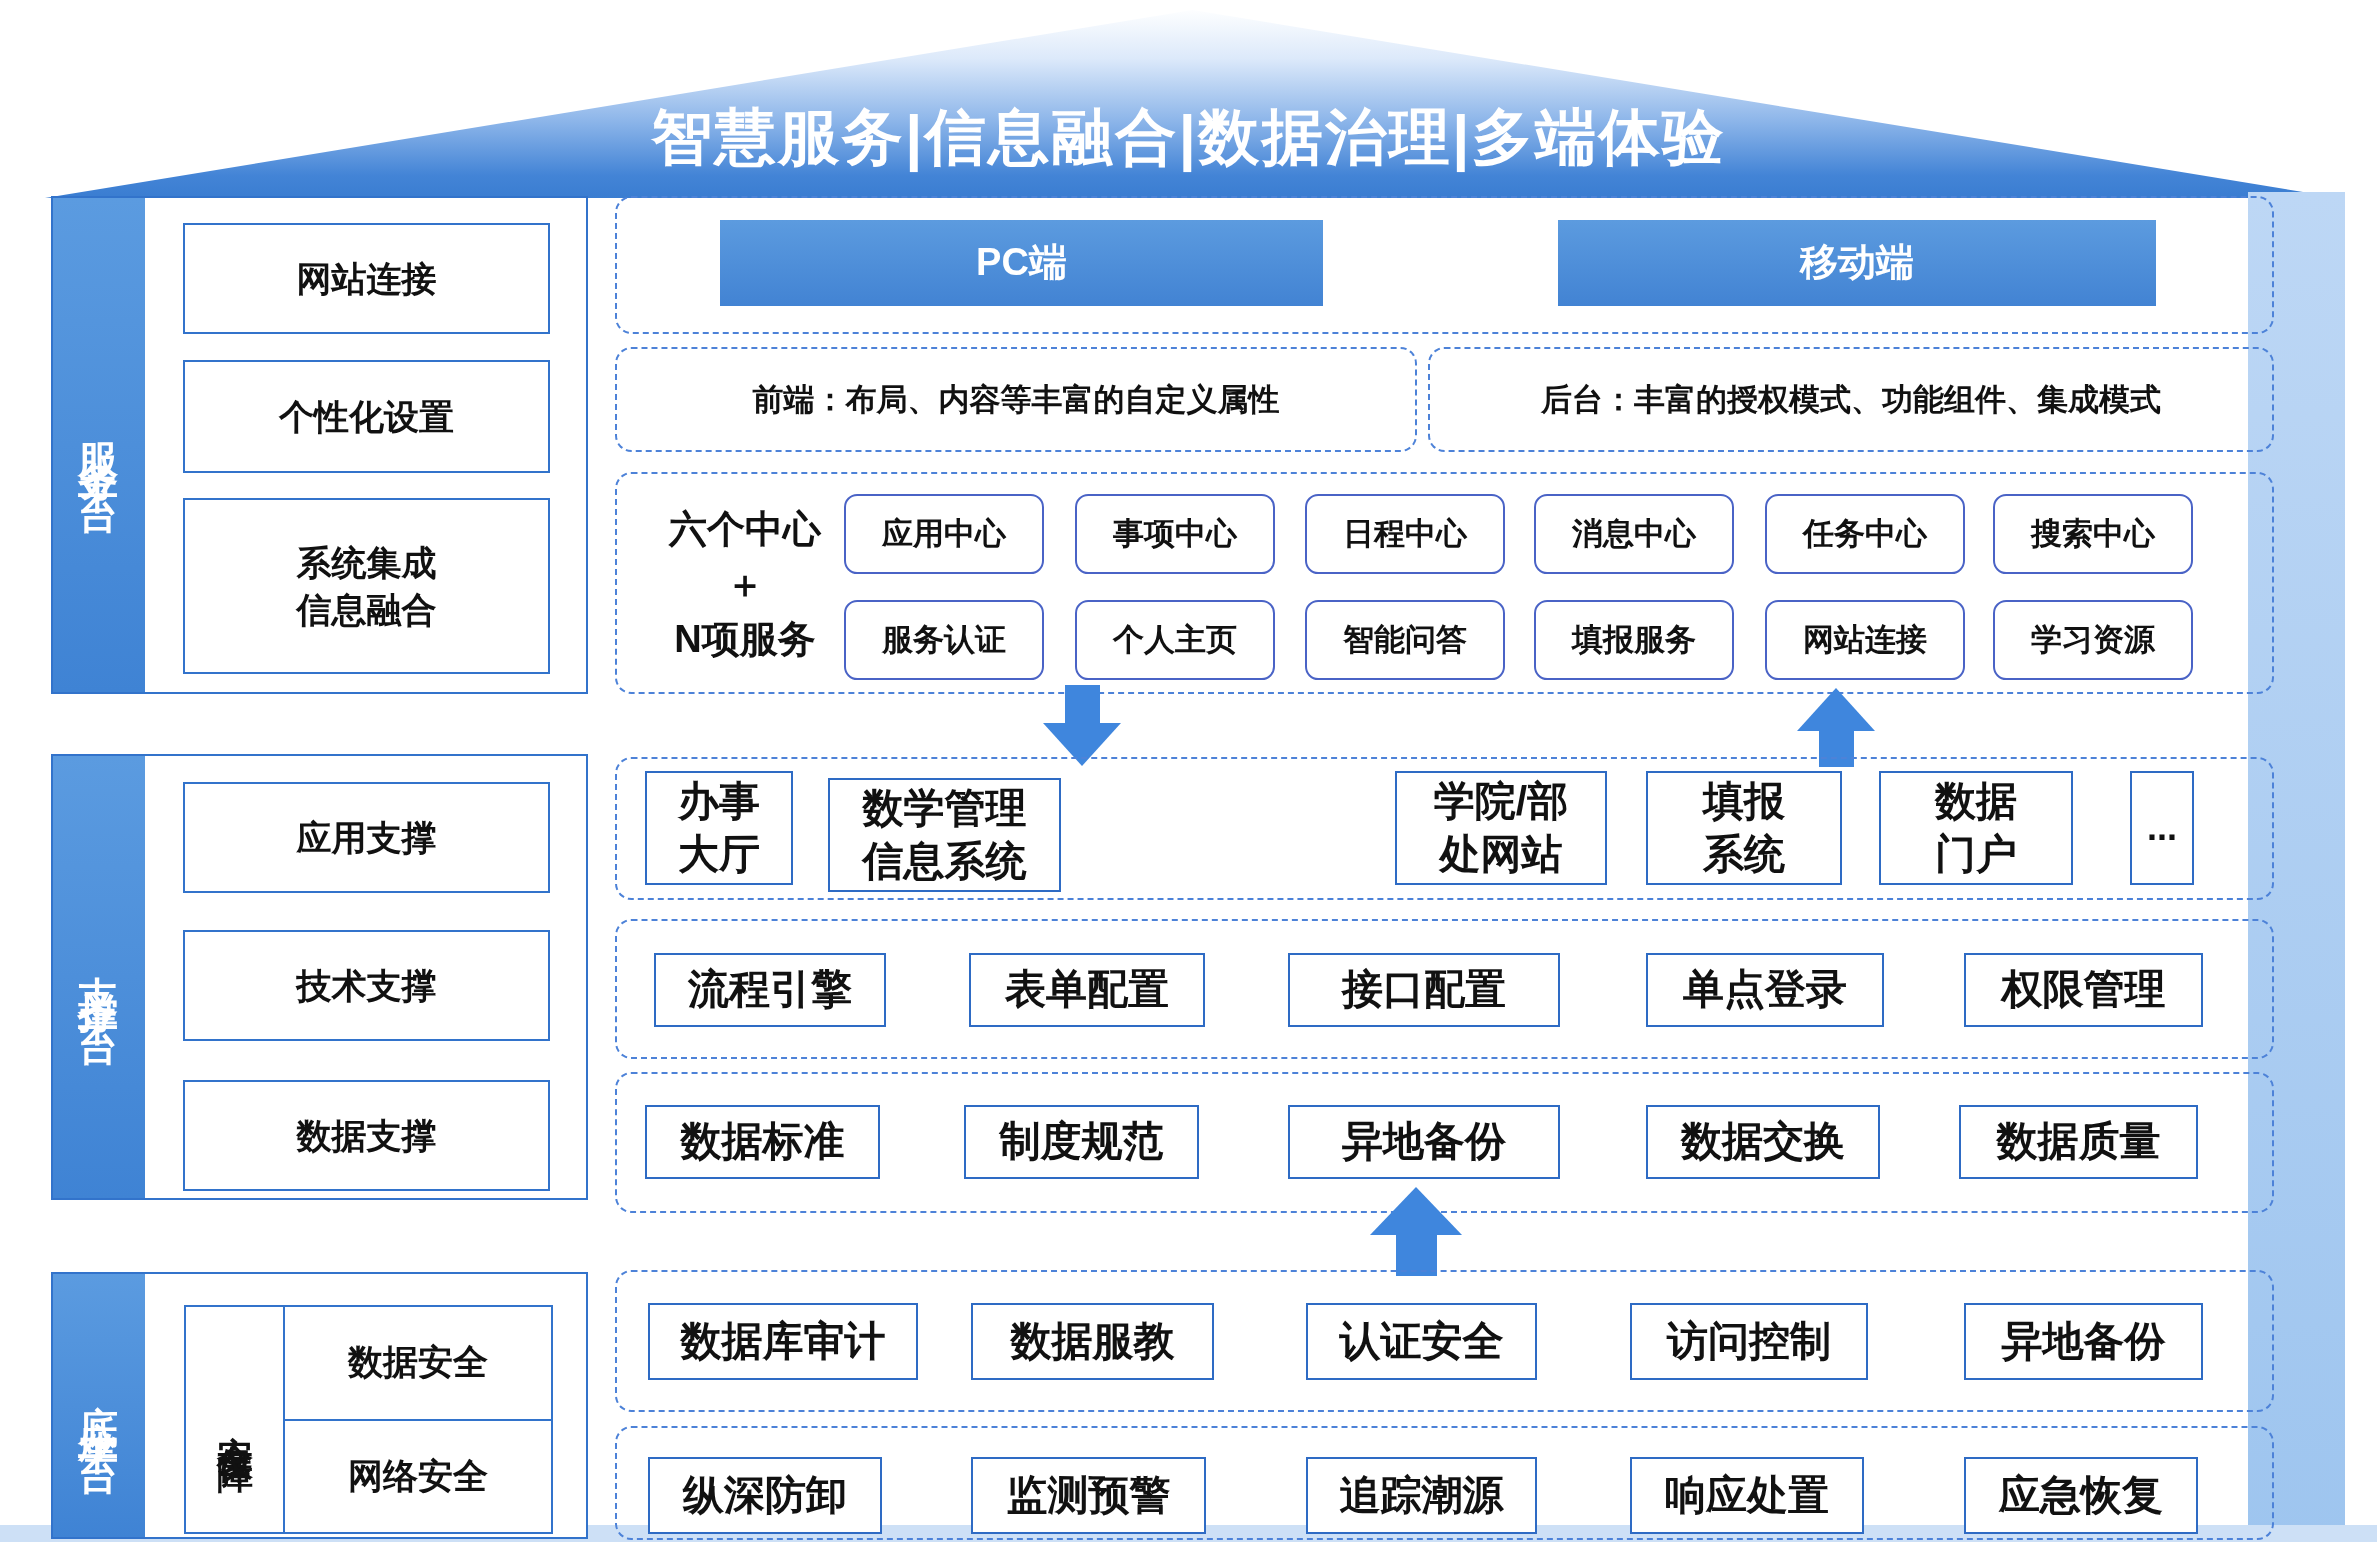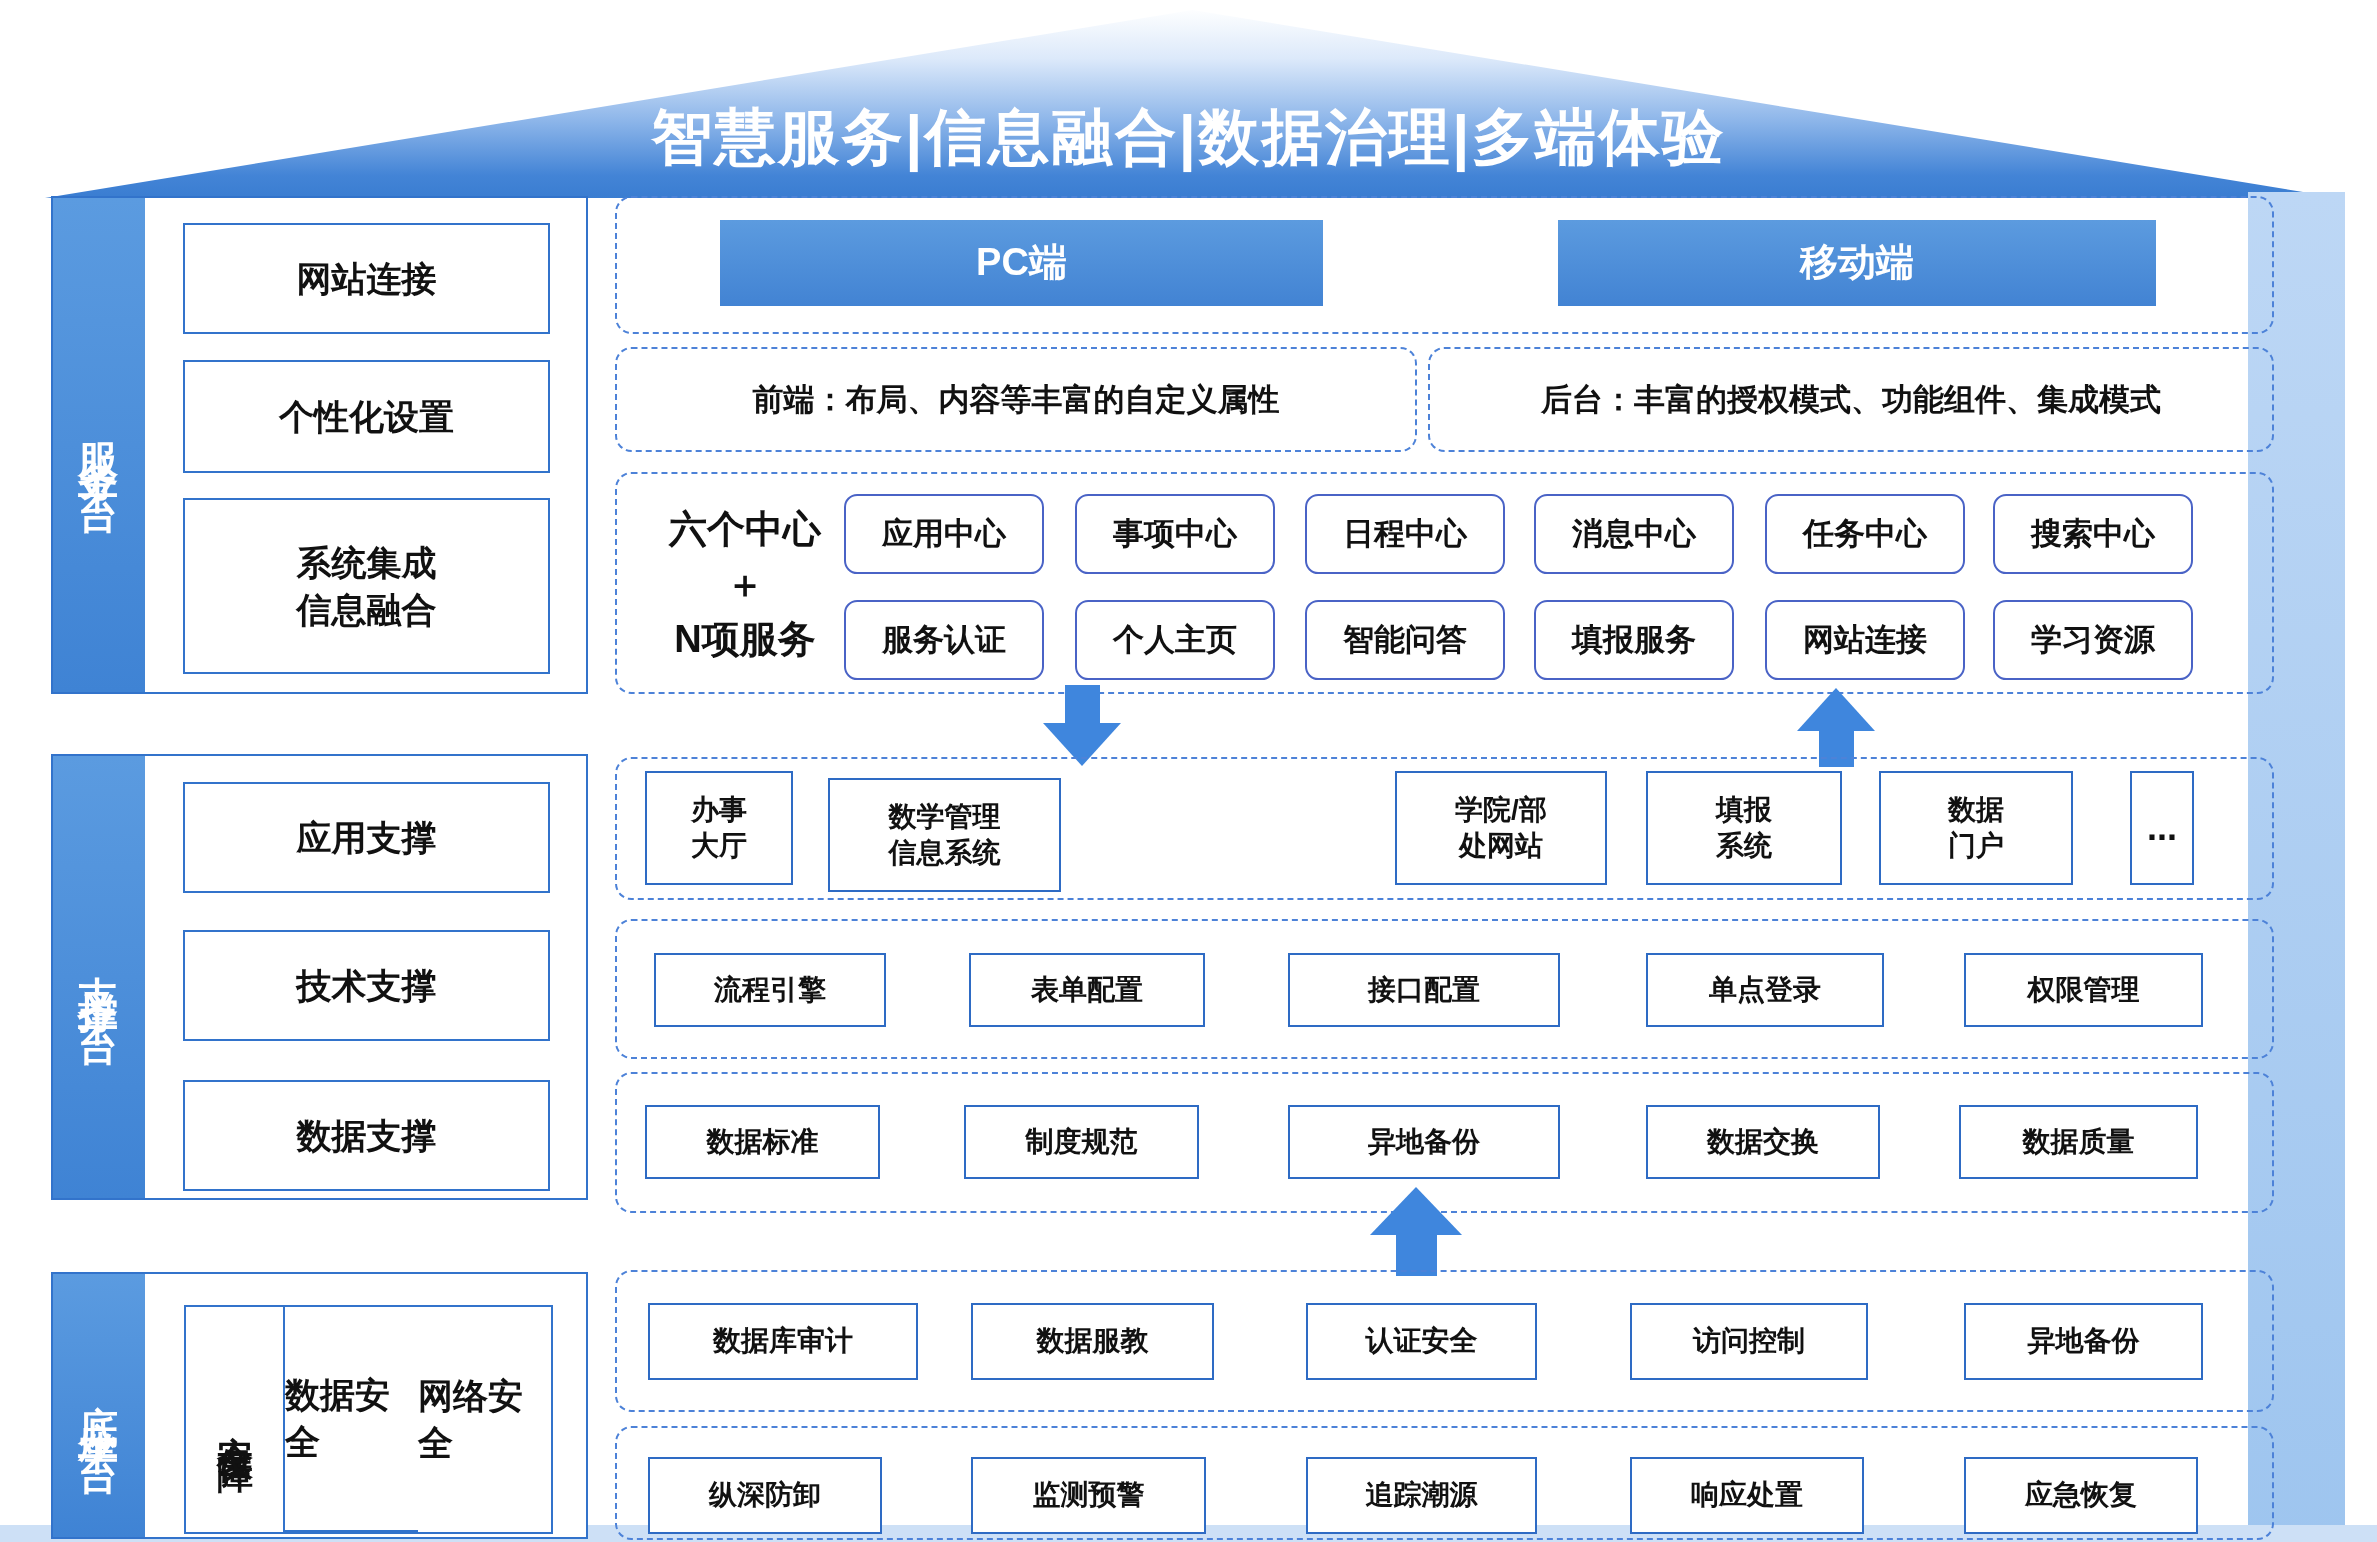--- a/index.html
+++ b/index.html
@@ -48,7 +48,7 @@
          font-size:31px;font-weight:bold;}
   
   .chip{position:absolute;border:2.5px solid #2e6bc4;background:#fff;display:flex;align-items:center;
-         justify-content:center;text-align:center;font-size:28px;font-weight:bold;
+         justify-content:center;text-align:center;font-size:41px;font-weight:bold;
          white-space:pre-line;line-height:1.3;}
   
   .arr{position:absolute;display:flex;flex-direction:column;align-items:center;}

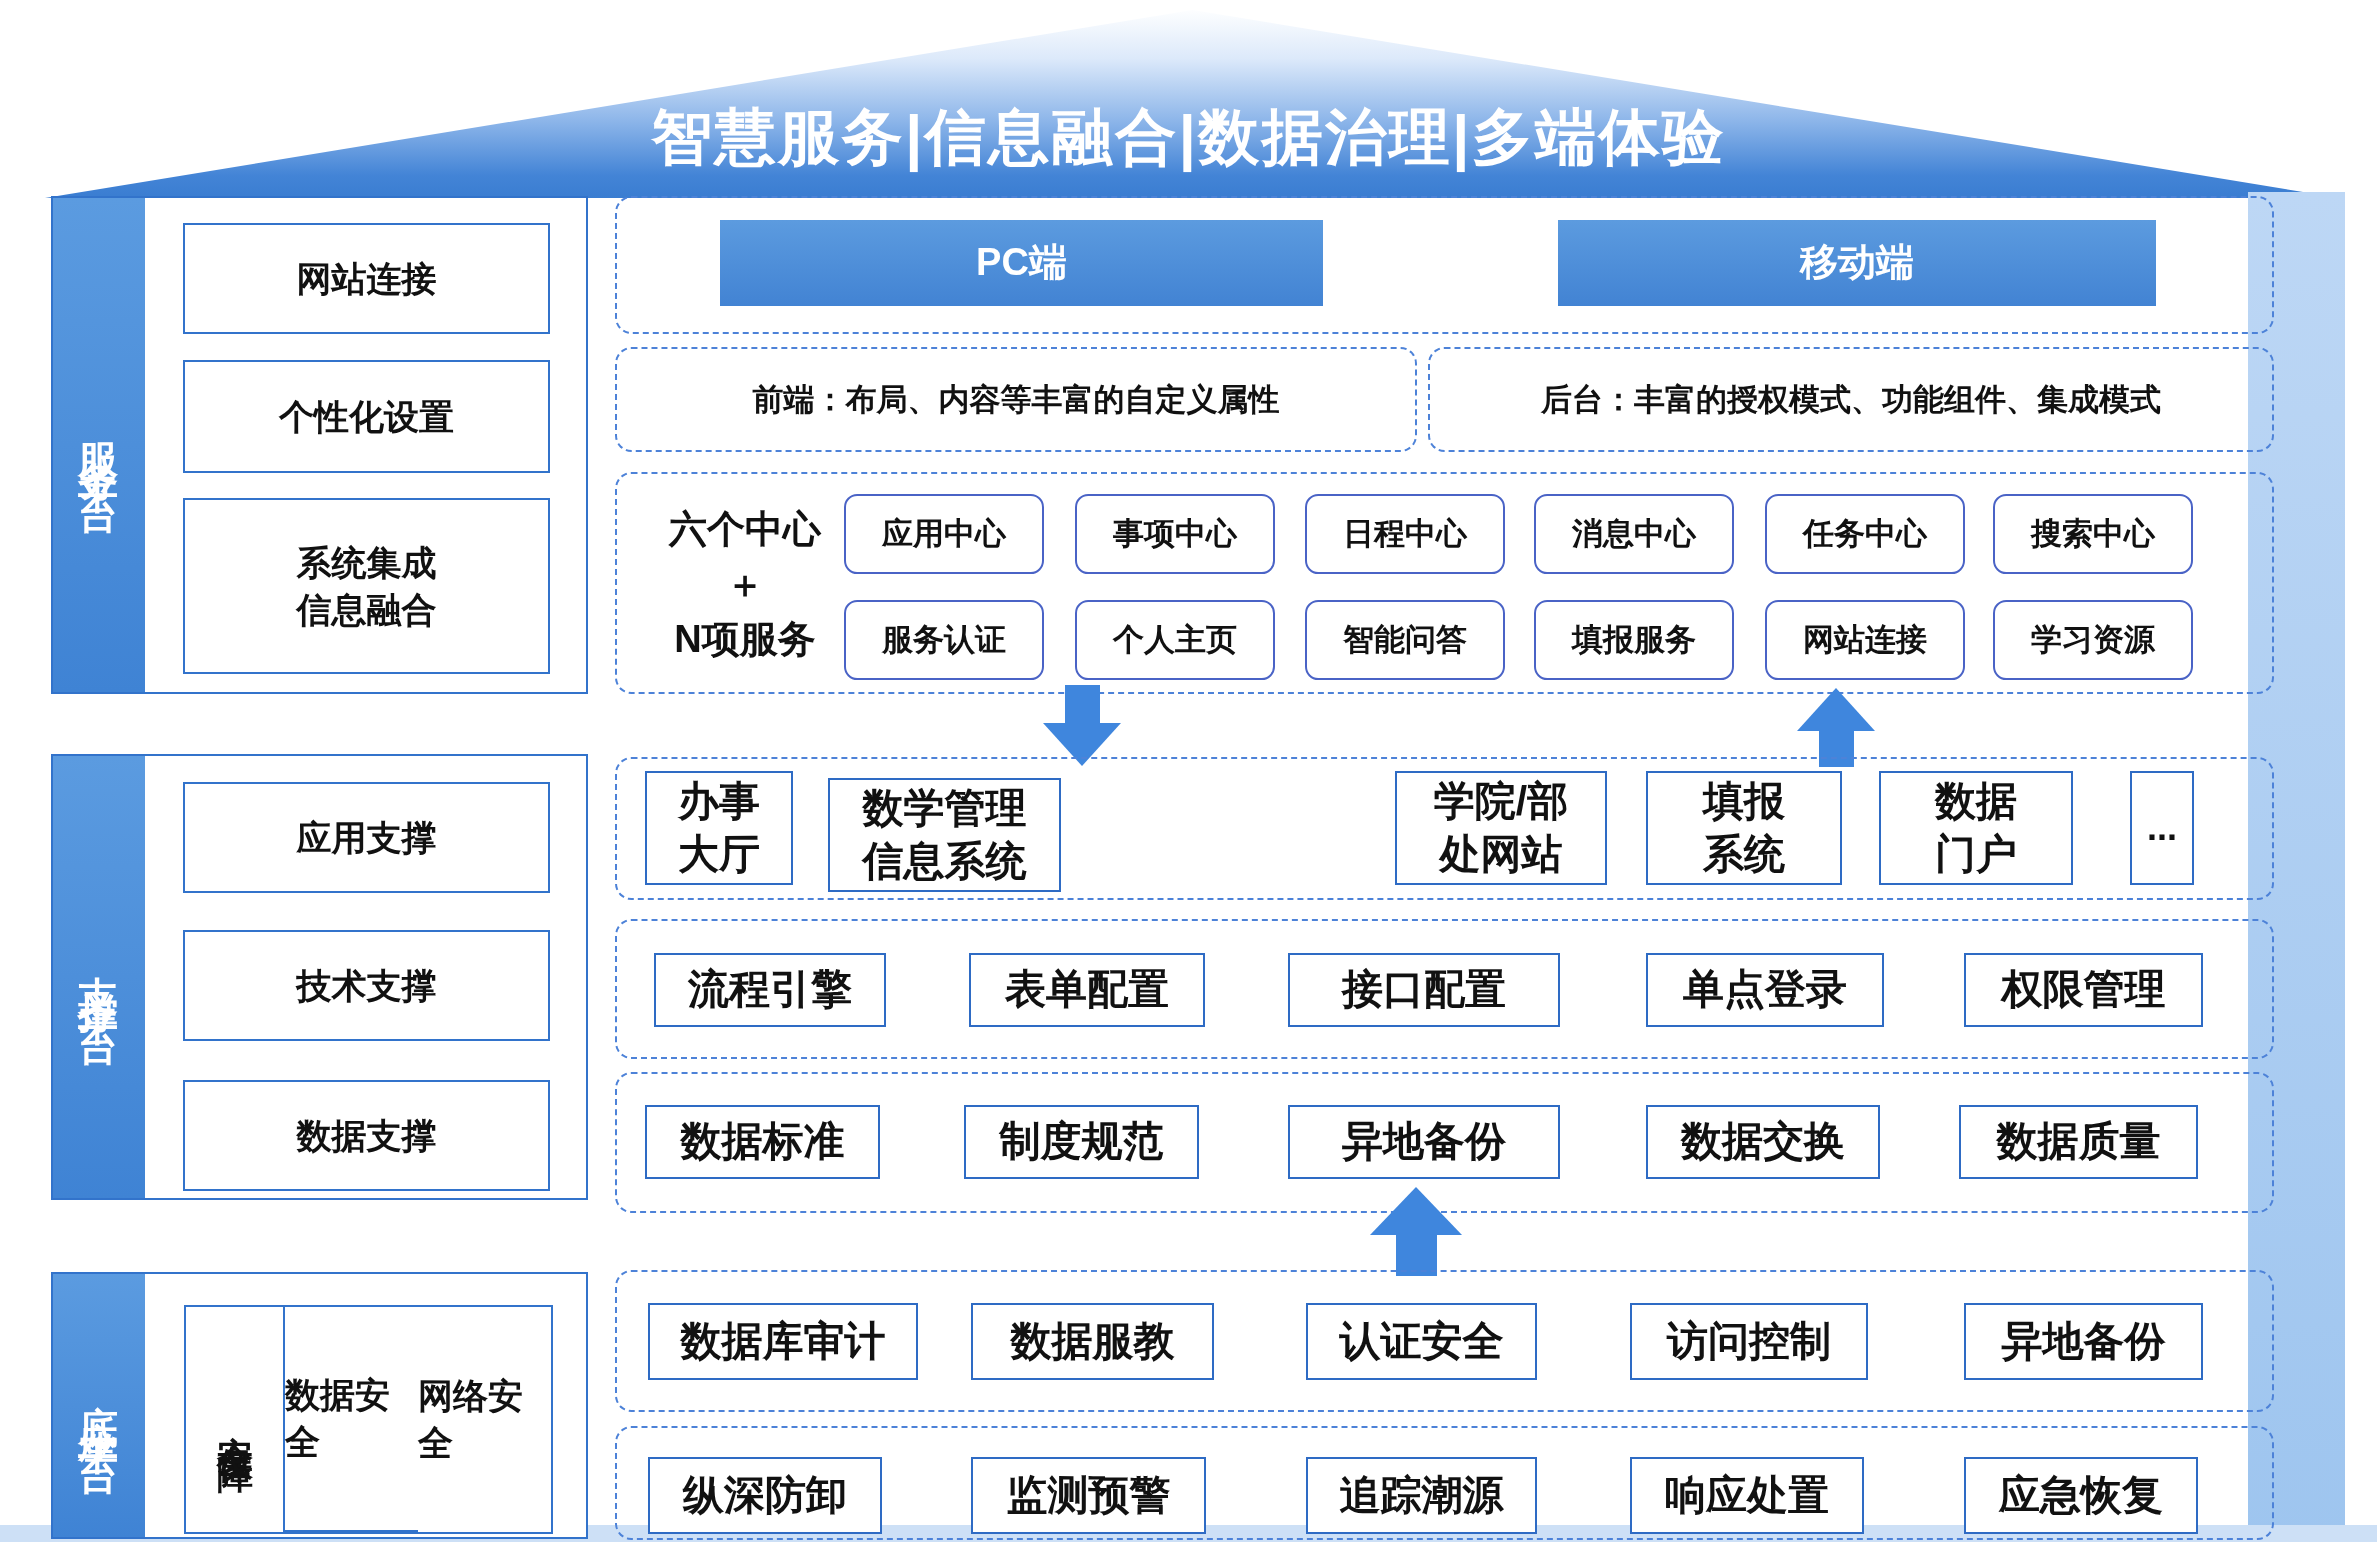--- a/index.html
+++ b/index.html
@@ -30,7 +30,7 @@
          display:flex;background:#fff;}
   .sec-group-label{width:97px;border-right:2.5px solid #3273cb;display:flex;align-items:center;justify-content:center;}
   .sec-group-label span{writing-mode:vertical-rl;text-orientation:upright;font-size:36px;font-weight:bold;letter-spacing:6.6px;}
-  .sec-group-cells{flex:1;display:flex;flex-direction:row;}
+  .sec-group-cells{flex:1;display:flex;flex-direction:column;}
   .sec-group-cell{flex:1;display:flex;align-items:center;justify-content:center;font-size:35px;font-weight:bold;}
   .sec-group-cell:first-child{border-bottom:2.5px solid #3273cb;}
   

